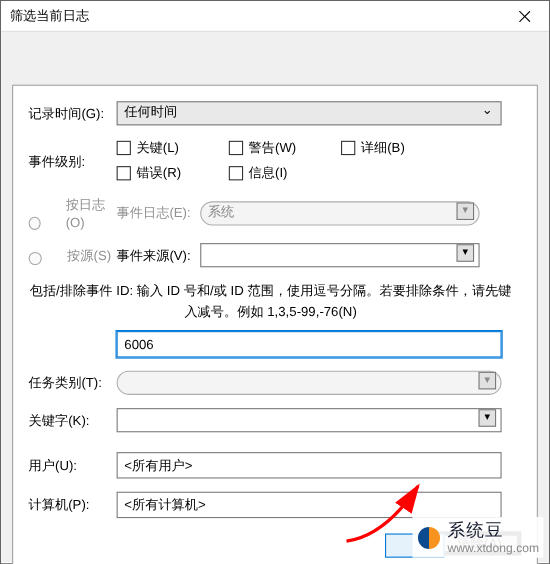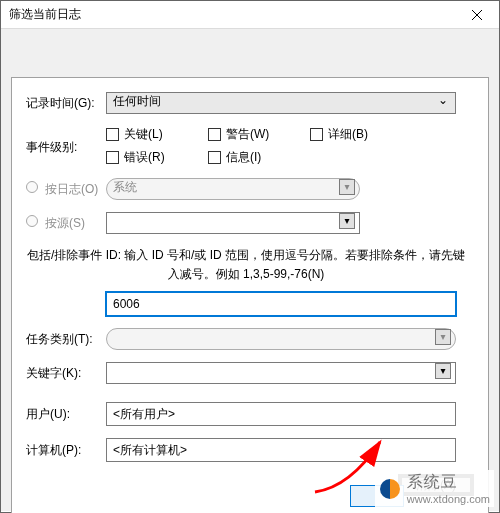--- a/index.html
+++ b/index.html
@@ -26,7 +26,7 @@
   .checks { display: flex; flex-wrap: wrap; gap: 6px 22px; width: 330px; }
   .chk { display: flex; align-items: center; gap: 5px; min-width: 80px; }
   .chk .box { width: 13px; height: 13px; border: 1px solid #333; background: #fff; }
-  .radio { display: flex; align-items: flex-start; gap: 7px; }
+  .radio { display: flex; align-items: flex-end; gap: 23px; }
   .radio .circ { width: 12px; height: 12px; border: 1px solid #a7a7a7; border-radius: 50%; background: #fafafa; }
   .radio .rlabel { color: #909090; }
   .desc { line-height: 1.6; margin: 8px 0 8px 0; width: 440px; text-align: center; }

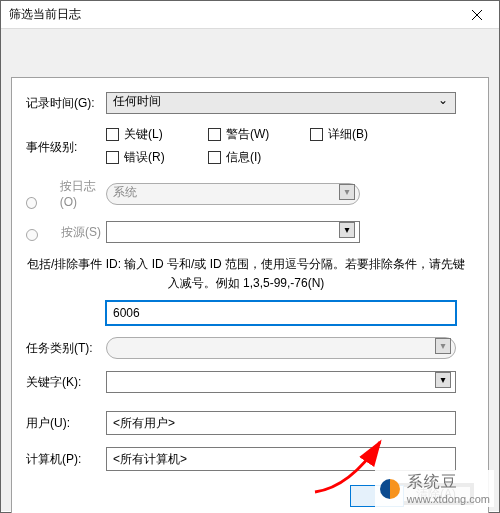--- a/index.html
+++ b/index.html
@@ -97,6 +97,7 @@
           <span class="circ"></span>
           <span class="rlabel">按日志(O)</span>
         </div>
+        <div class="lbl disabled" style="width:76px">事件日志(E):</div>
         <div class="combo disabled" style="width:254px">
           <span class="text">系统</span>
           <span class="drop box">▾</span>

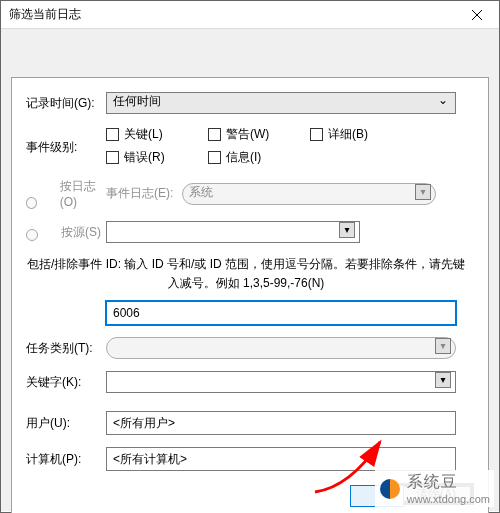--- a/index.html
+++ b/index.html
@@ -109,6 +109,7 @@
           <span class="circ"></span>
           <span class="rlabel">按源(S)</span>
         </div>
+        <div class="lbl" style="width:76px">事件来源(V):</div>
         <div class="combo" style="width:254px;background:#fff">
           <span class="text"></span>
           <span class="drop box">▾</span>

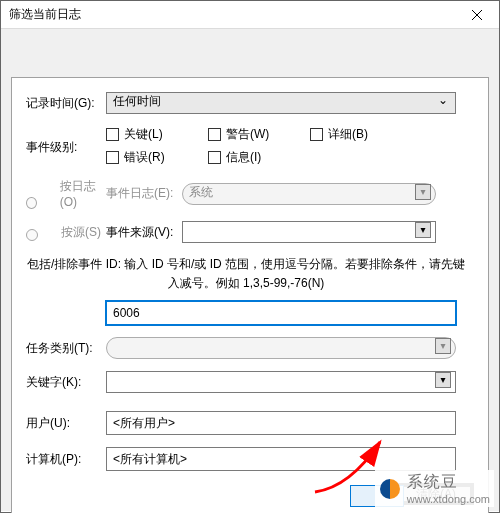--- a/index.html
+++ b/index.html
@@ -39,7 +39,7 @@
   .bottom-btn { position: absolute; left: 350px; top: 485px; width: 54px; height: 22px; border: 1px solid #0078d7; background: #e5f1fb; }
   .watermark { position: absolute; right: 6px; bottom: 6px; display: flex; align-items: center; gap: 6px; background: rgba(255,255,255,0.9); padding: 2px 4px; }
   .watermark .logo { width: 22px; height: 22px; position: relative; }
-  .watermark .txtw { font-size: 16px; color: #737373; font-weight: 500; letter-spacing: 1px; }
+  .watermark .txtw { font-size: 16px; color: #0f172a; font-weight: 500; letter-spacing: 1px; }
 </style>
 </head>
 <body>

